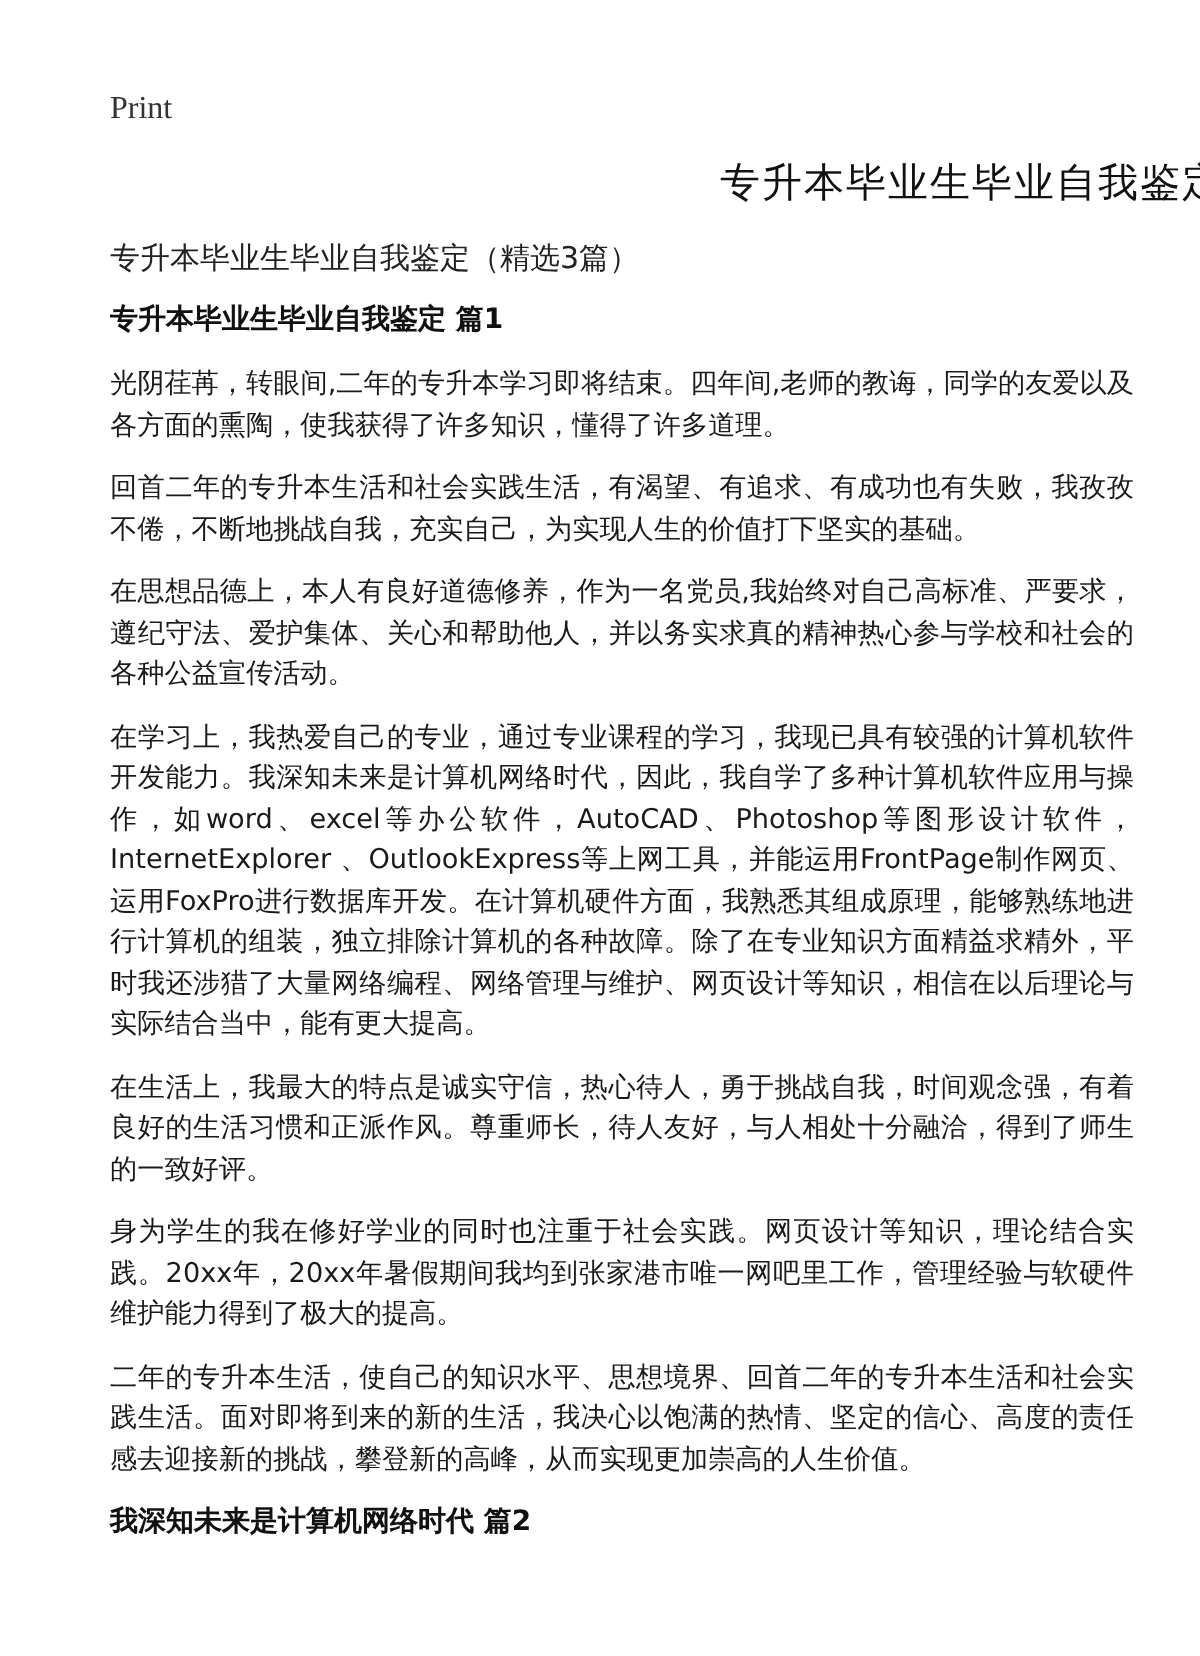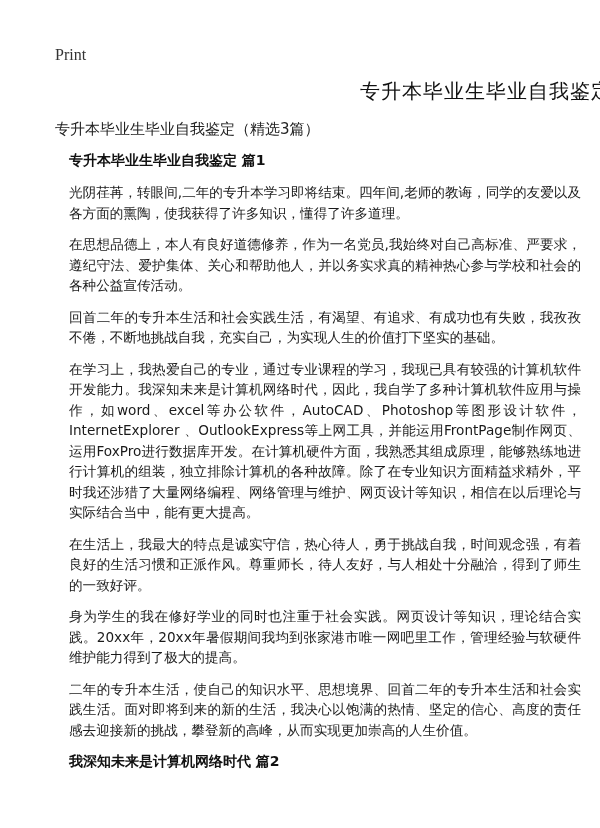--- a/index.html
+++ b/index.html
@@ -49,7 +49,6 @@
       left: 55px;
       top: 150px;
       width: 512px;
-      margin-left: 14px;
     }
     .section-heading {
       font-size: 14px;

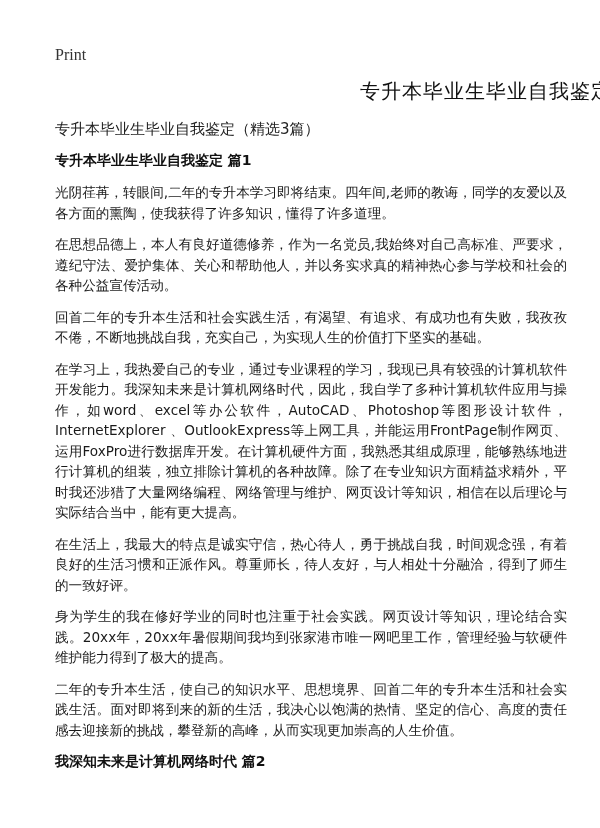--- a/index.html
+++ b/index.html
@@ -80,8 +80,8 @@
 <div class="content">
   <h2 class="section-heading">专升本毕业生毕业自我鉴定 篇1</h2>
   <p class="para">光阴荏苒，转眼间,二年的专升本学习即将结束。四年间,老师的教诲，同学的友爱以及各方面的熏陶，使我获得了许多知识，懂得了许多道理。</p>
+  <p class="para">回首二年的专升本生活和社会实践生活，有渴望、有追求、有成功也有失败，我孜孜不倦，不断地挑战自我，充实自己，为实现人生的价值打下坚实的基础。</p>
   <p class="para">在思想品德上，本人有良好道德修养，作为一名党员,我始终对自己高标准、严要求，遵纪守法、爱护集体、关心和帮助他人，并以务实求真的精神热心参与学校和社会的各种公益宣传活动。</p>
-  <p class="para">回首二年的专升本生活和社会实践生活，有渴望、有追求、有成功也有失败，我孜孜不倦，不断地挑战自我，充实自己，为实现人生的价值打下坚实的基础。</p>
   <p class="para">在学习上，我热爱自己的专业，通过专业课程的学习，我现已具有较强的计算机软件开发能力。我深知未来是计算机网络时代，因此，我自学了多种计算机软件应用与操作，如word、excel等办公软件，AutoCAD、Photoshop等图形设计软件，InternetExplorer 、OutlookExpress等上网工具，并能运用FrontPage制作网页、运用FoxPro进行数据库开发。在计算机硬件方面，我熟悉其组成原理，能够熟练地进行计算机的组装，独立排除计算机的各种故障。除了在专业知识方面精益求精外，平时我还涉猎了大量网络编程、网络管理与维护、网页设计等知识，相信在以后理论与实际结合当中，能有更大提高。</p>
   <p class="para">在生活上，我最大的特点是诚实守信，热心待人，勇于挑战自我，时间观念强，有着良好的生活习惯和正派作风。尊重师长，待人友好，与人相处十分融洽，得到了师生的一致好评。</p>
   <p class="para">身为学生的我在修好学业的同时也注重于社会实践。网页设计等知识，理论结合实践。20xx年，20xx年暑假期间我均到张家港市唯一网吧里工作，管理经验与软硬件维护能力得到了极大的提高。</p>

